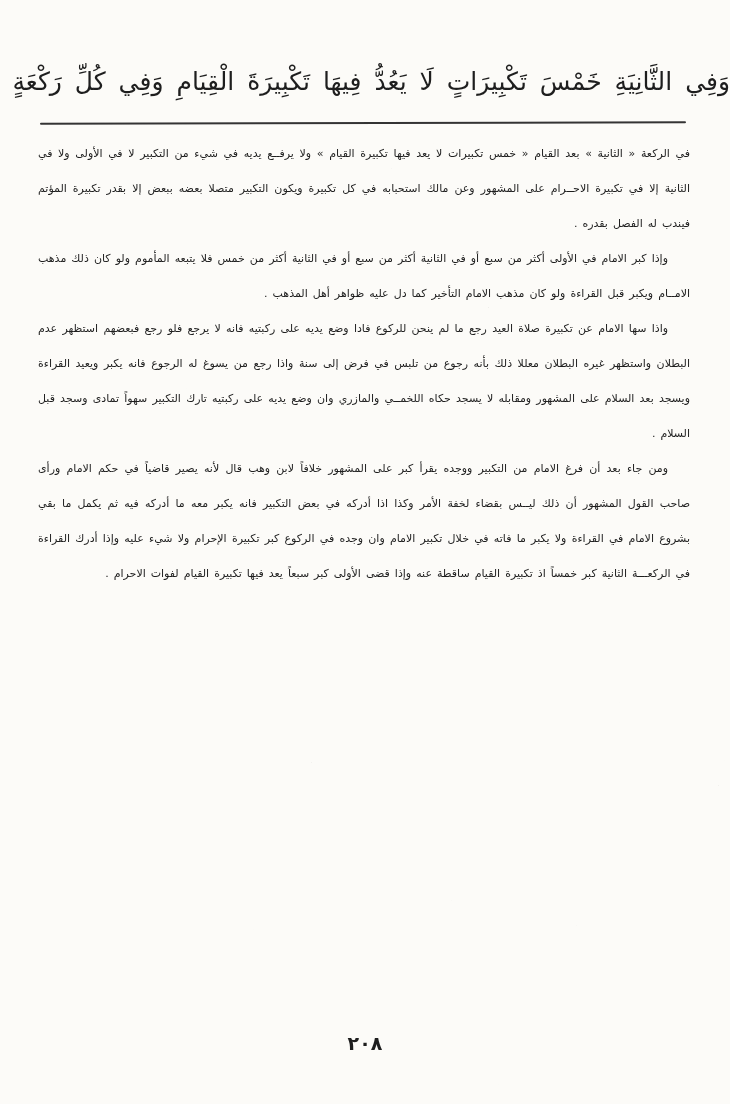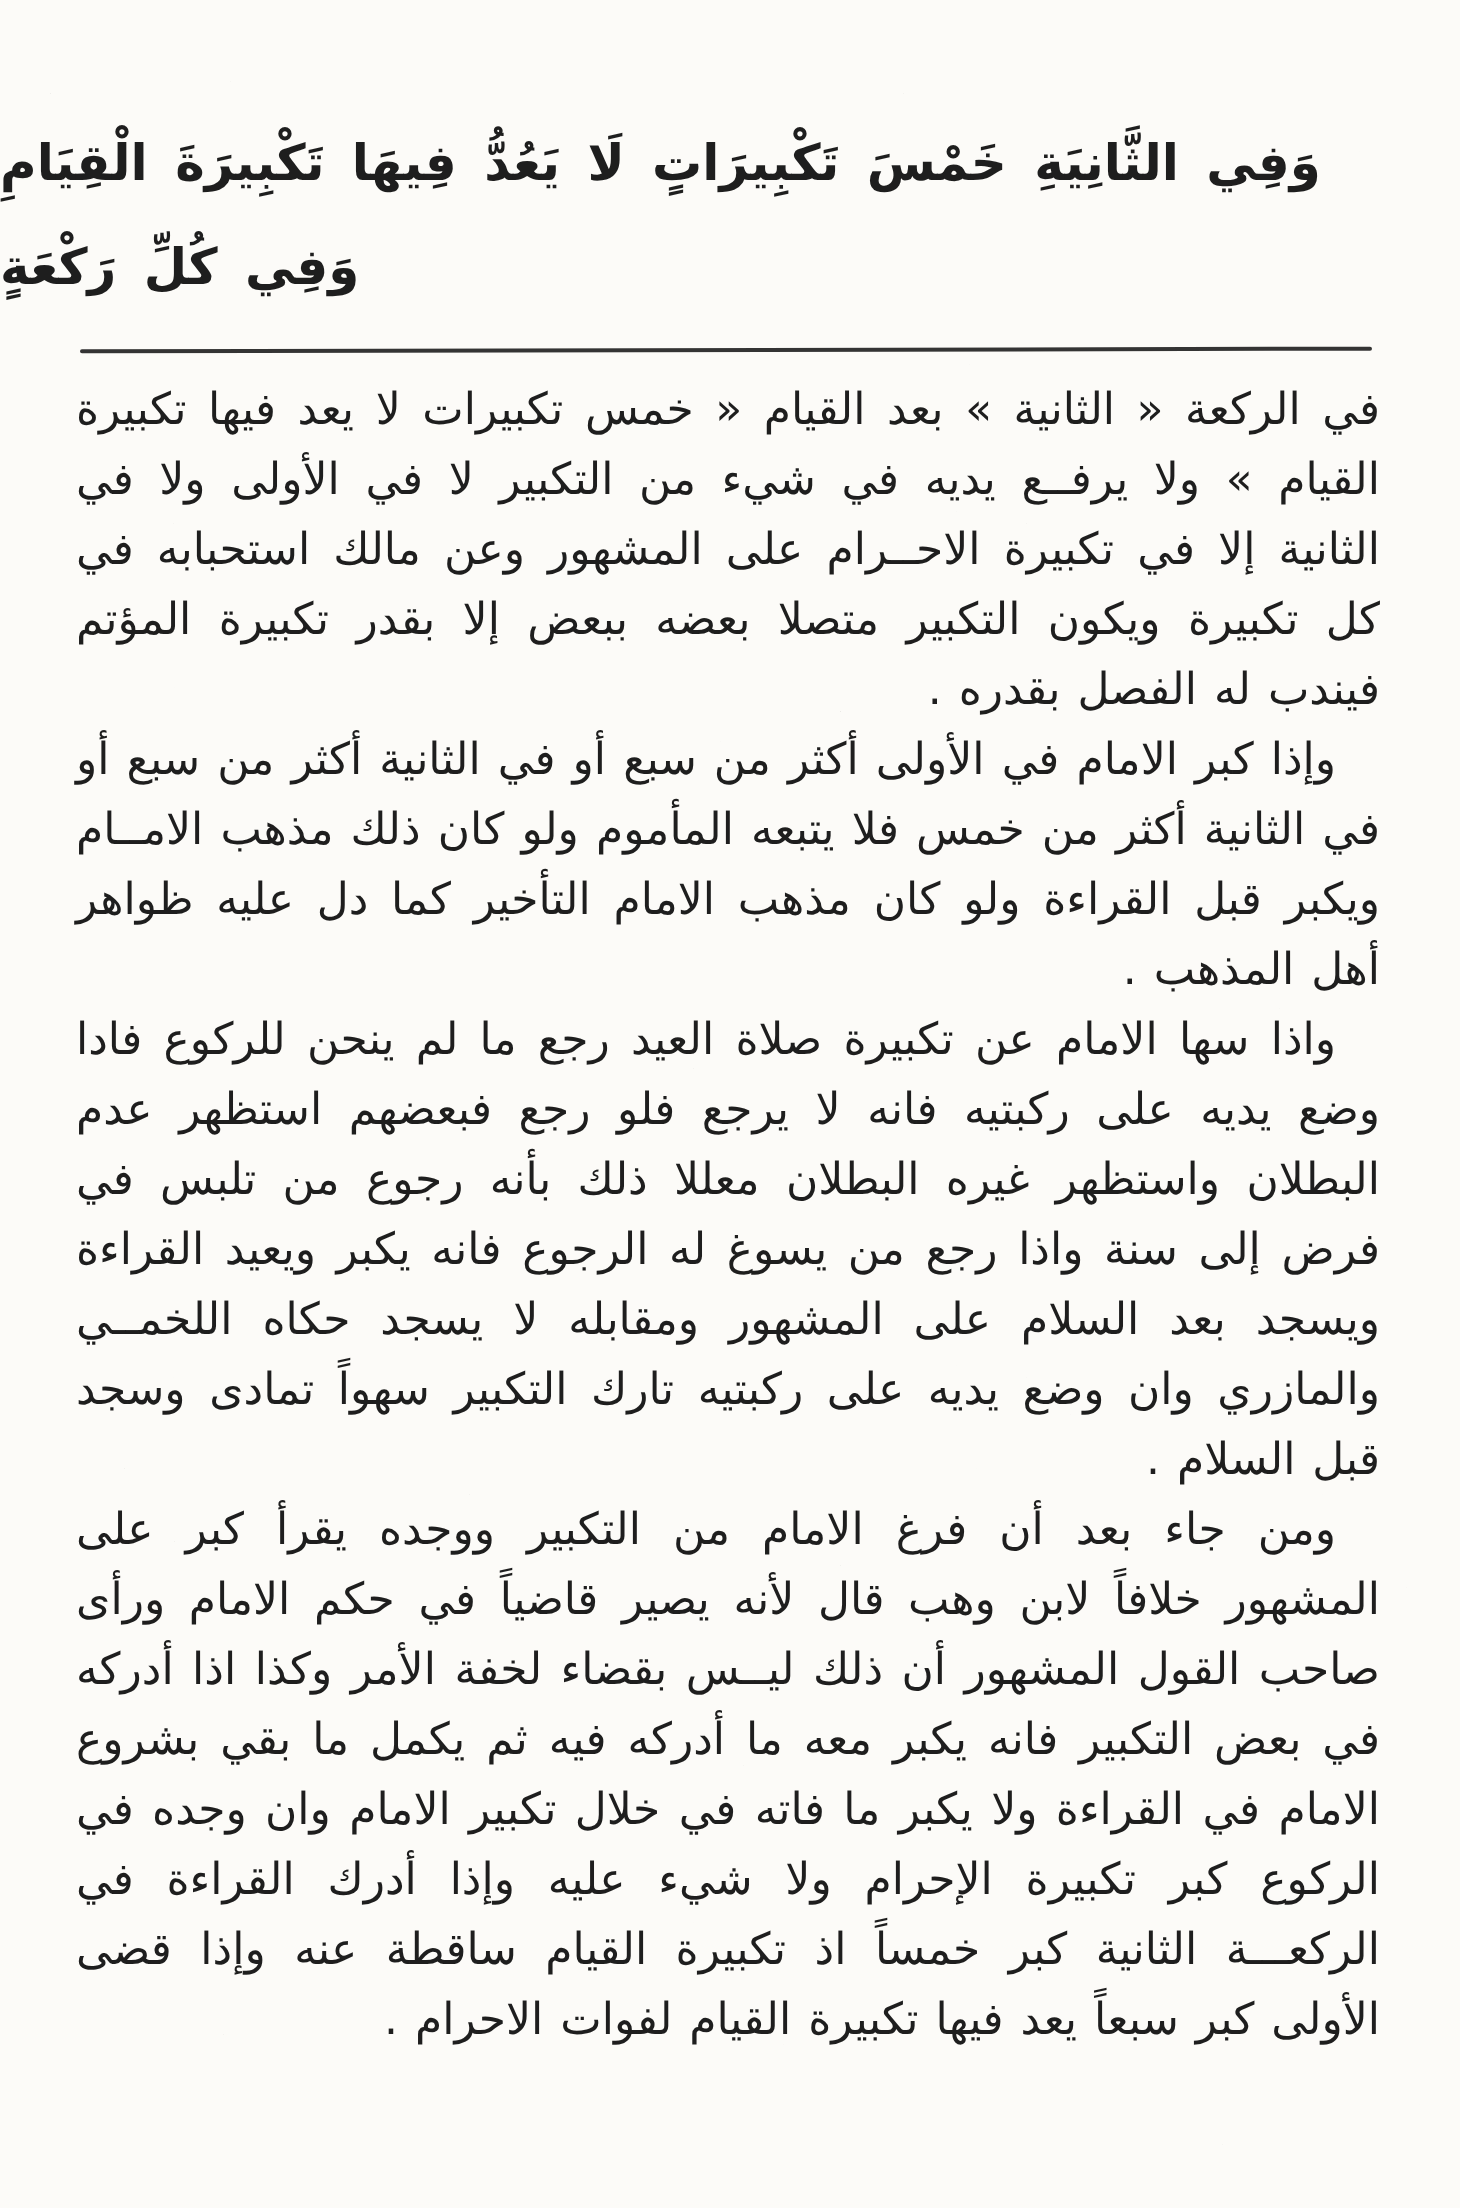--- a/index.html
+++ b/index.html
@@ -26,9 +26,9 @@
   }
   .matn {
     position: relative;
-    text-align: left;
+    text-align: right;
     padding-top: 56px;
-    font-weight: bold;
+    font-weight: normal;
     color: var(--ink, #1e1e1e);
   }
   .matn-line-1 {

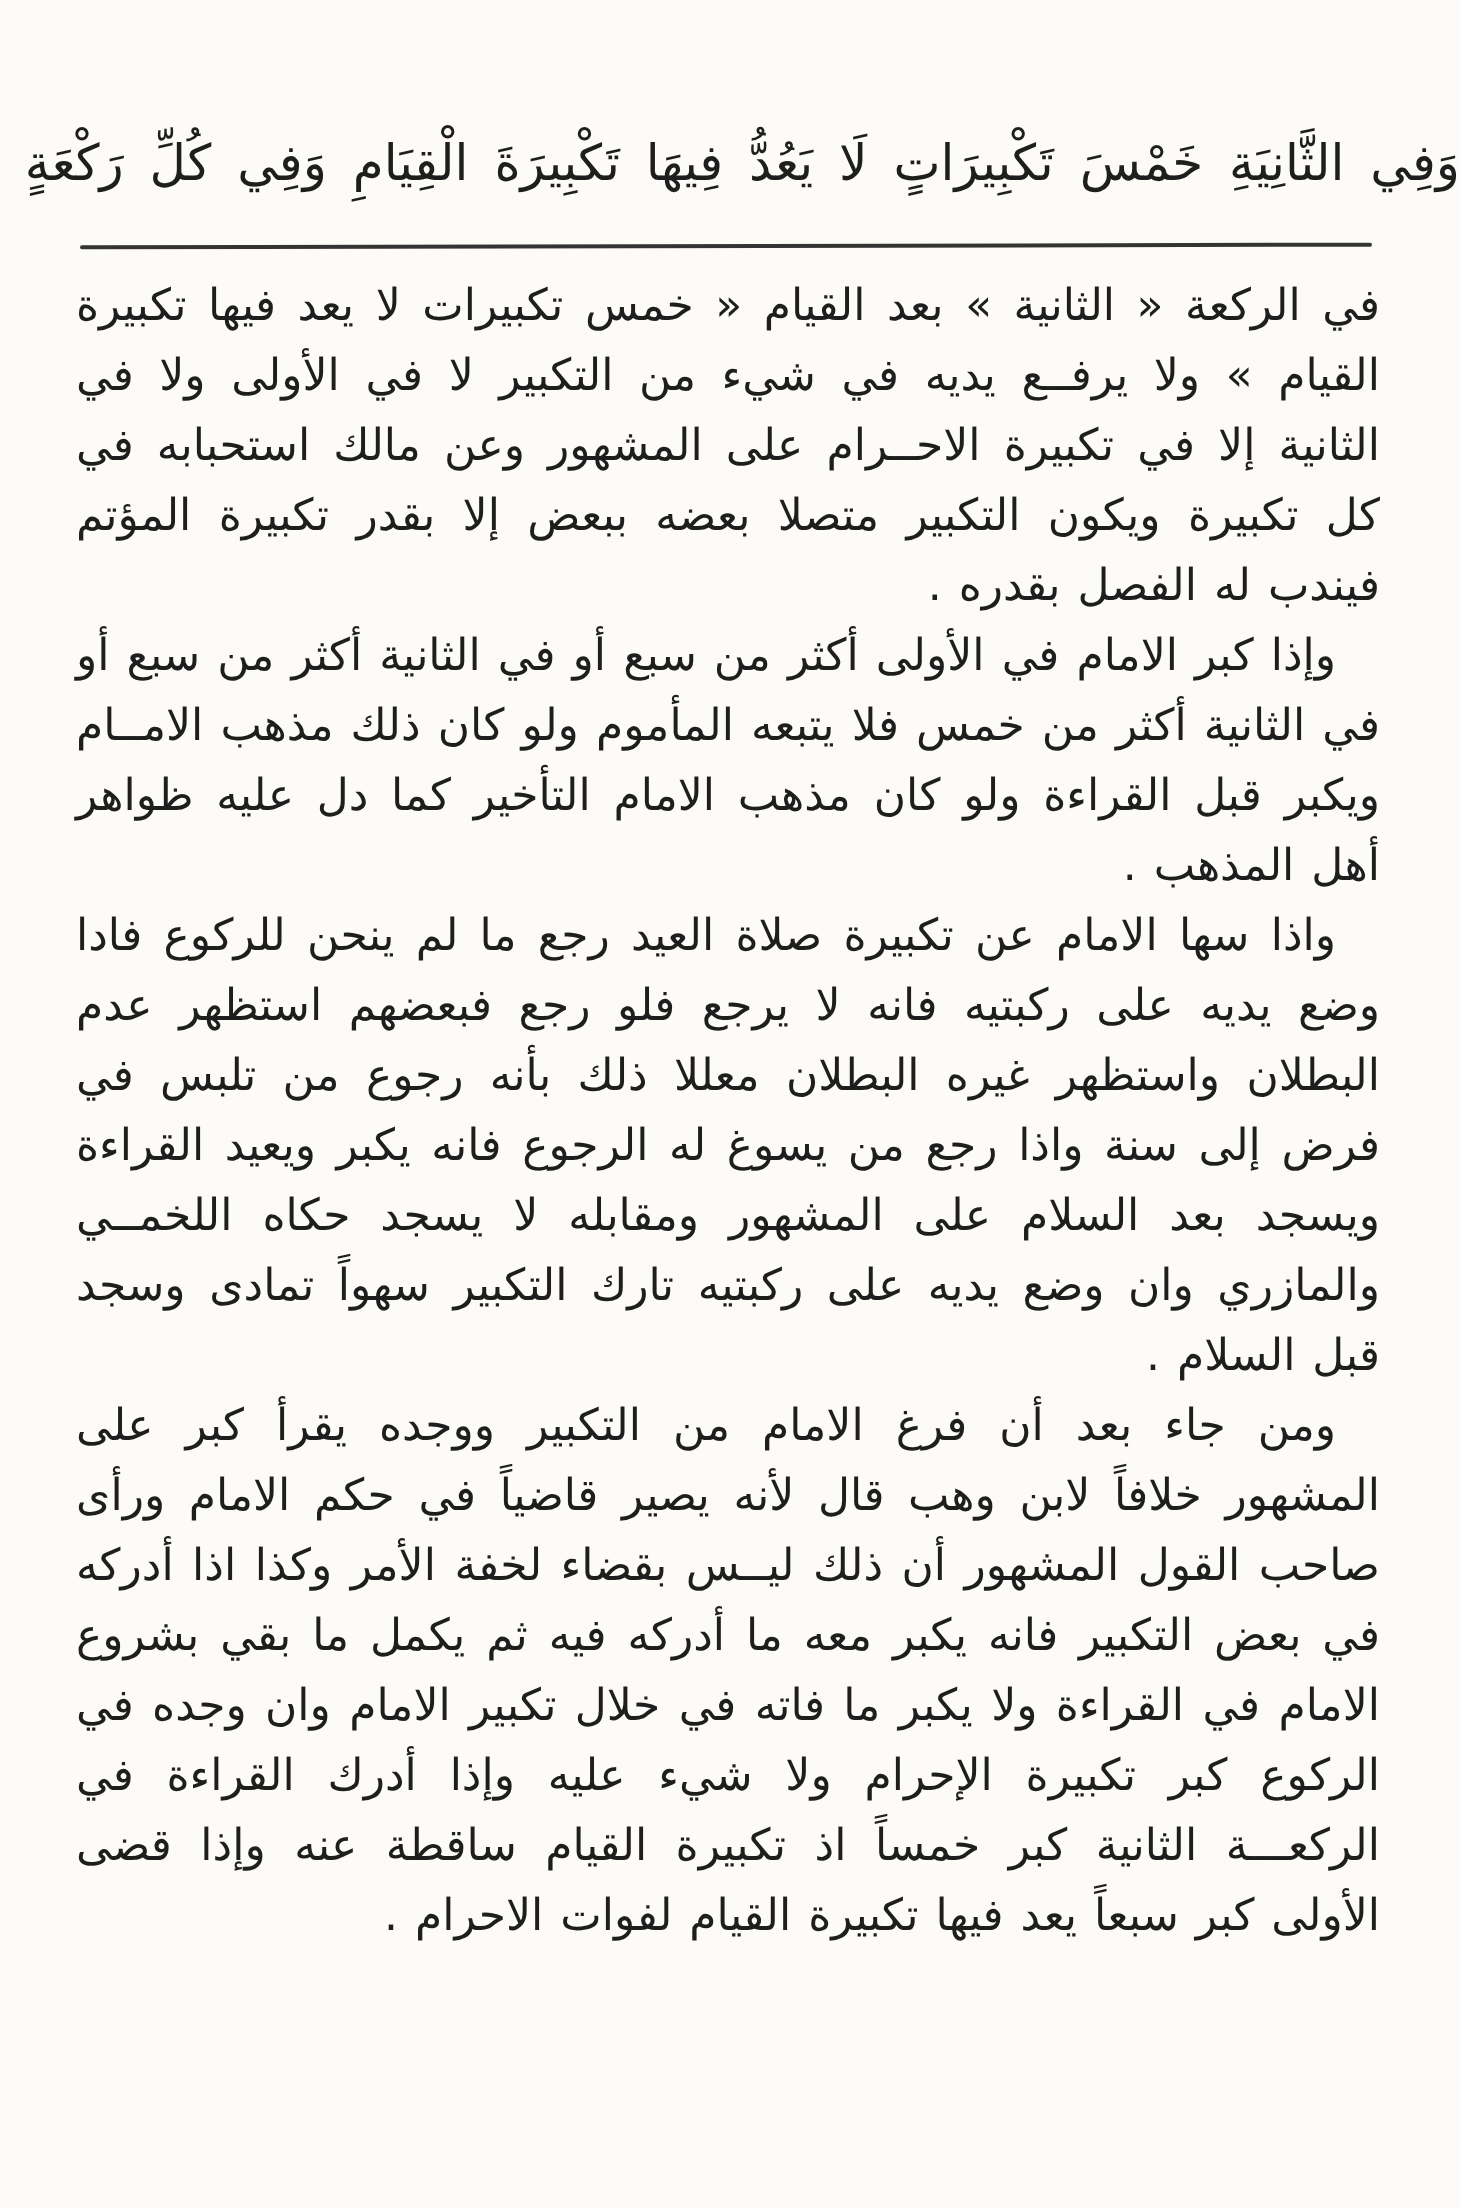--- a/index.html
+++ b/index.html
@@ -53,7 +53,7 @@
     position: relative;
     margin: 12px 40px 0 38px;
     text-align: justify;
-    font-size: 22px;
+    font-size: 11px;
     line-height: 35px;
     word-spacing: 1.5px;
   }

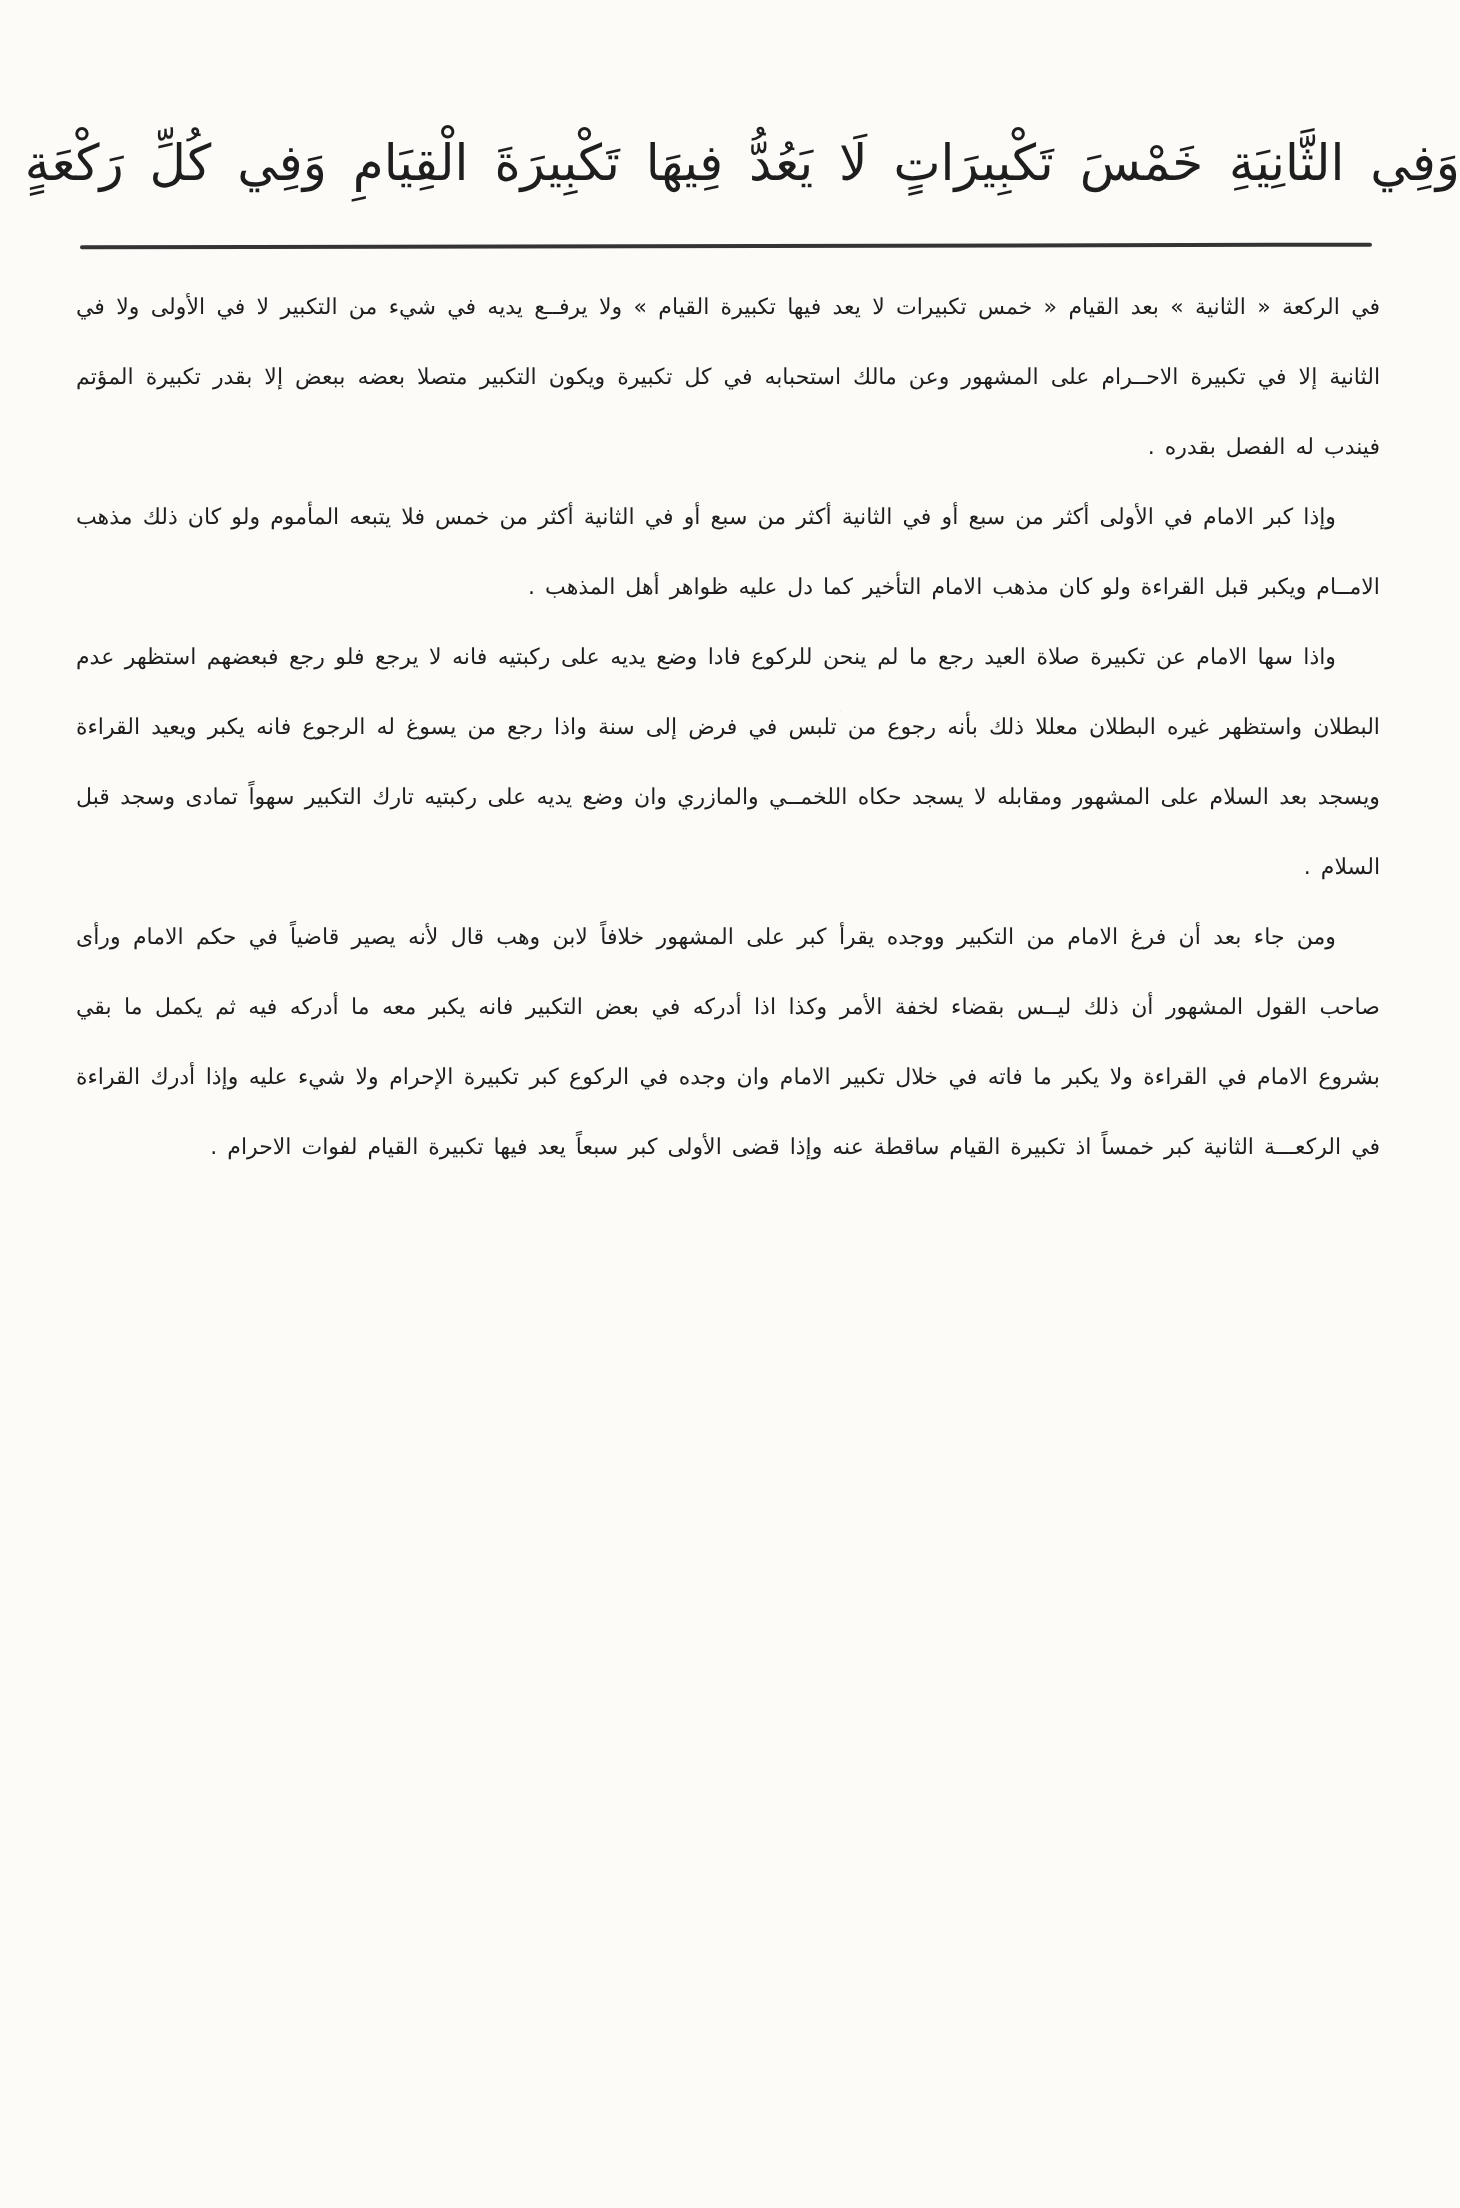--- a/index.html
+++ b/index.html
@@ -103,6 +103,9 @@
     <p class="indent">ومن جاء بعد أن فرغ الامام من التكبير ووجده يقرأ كبر على المشهور خلافاً لابن وهب قال لأنه يصير قاضياً في حكم الامام ورأى صاحب القول المشهور أن ذلك ليــس بقضاء لخفة الأمر وكذا اذا أدركه في بعض التكبير فانه يكبر معه ما أدركه فيه ثم يكمل ما بقي بشروع الامام في القراءة ولا يكبر ما فاته في خلال تكبير الامام وان وجده في الركوع كبر تكبيرة الإحرام ولا شيء عليه وإذا أدرك القراءة في الركعـــة الثانية كبر خمساً اذ تكبيرة القيام ساقطة عنه وإذا قضى الأولى كبر سبعاً يعد فيها تكبيرة القيام لفوات الاحرام .</p>
   </main>
 
+  <footer class="page-footer">
+    <span class="page-number">٢٠٨</span>
+  </footer>
 
 </div>
 

